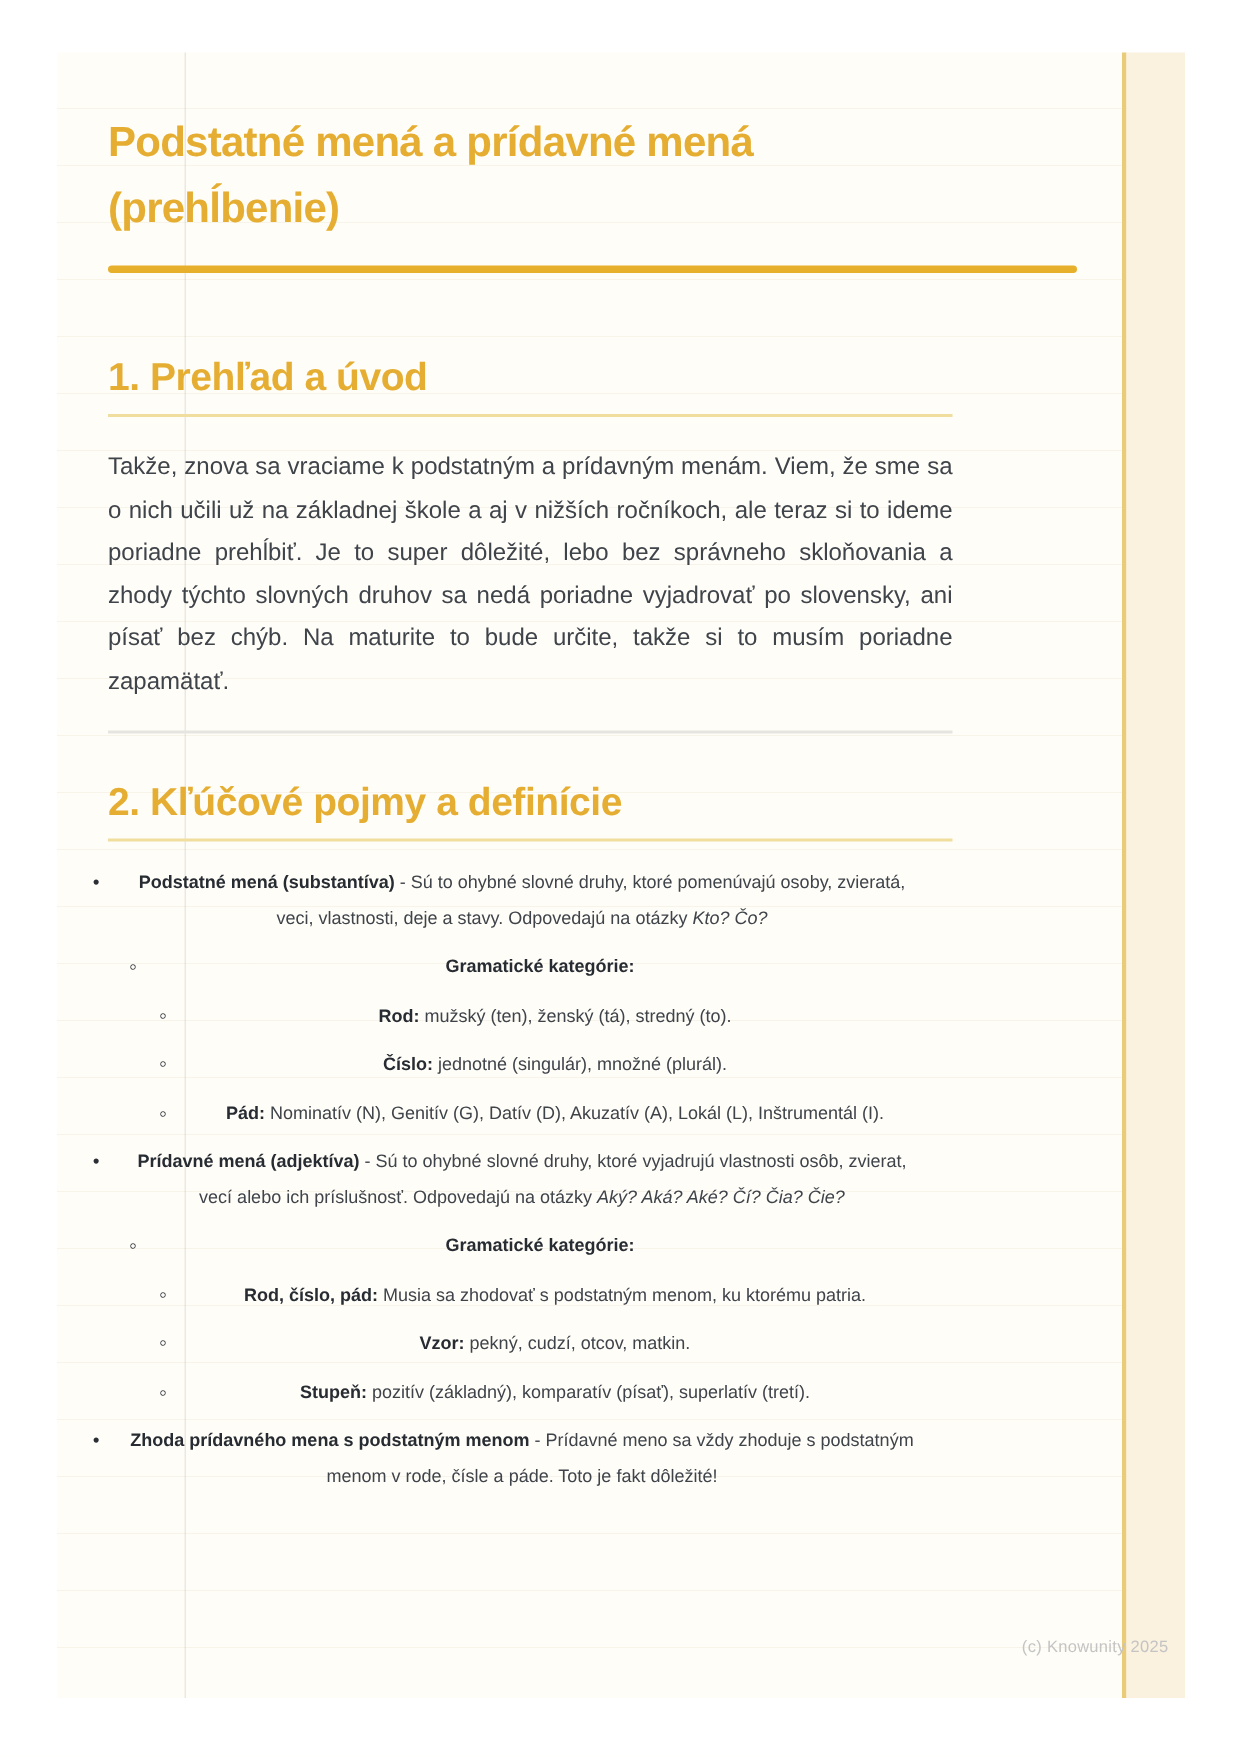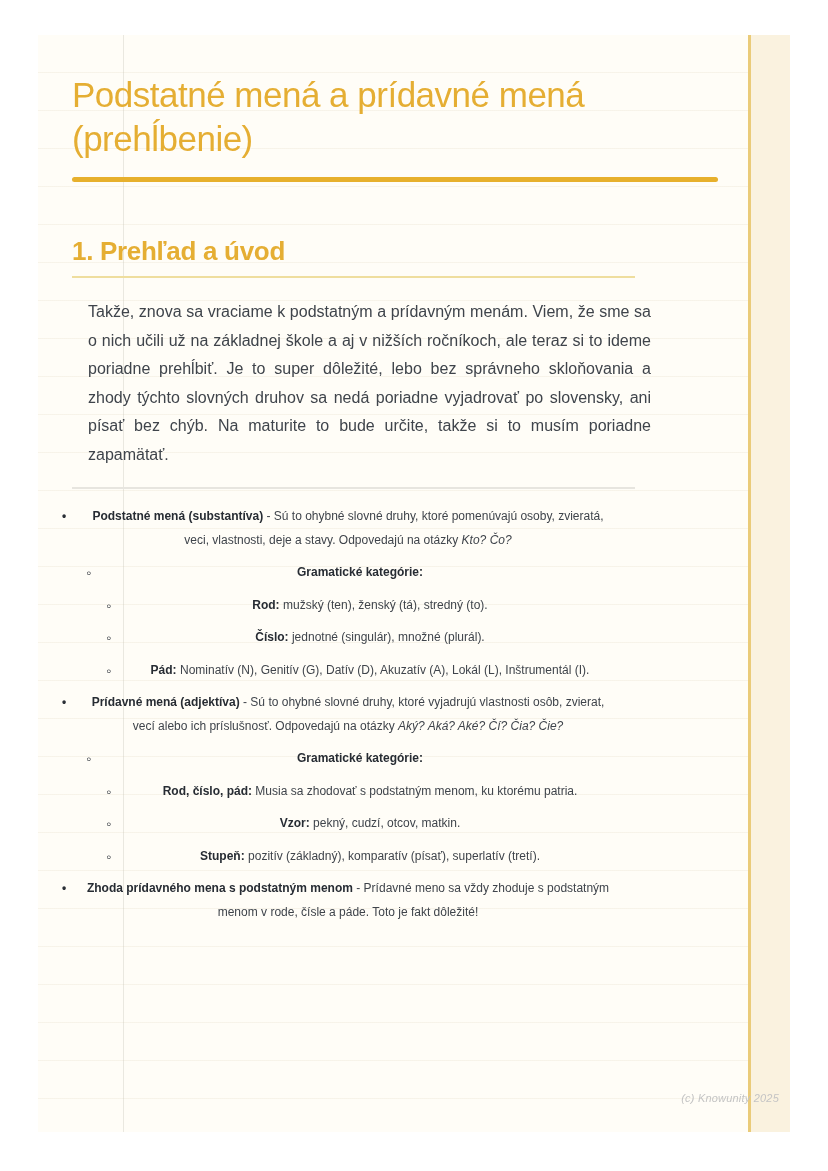--- a/index.html
+++ b/index.html
@@ -61,9 +61,9 @@
   h1.page-title {
     margin: 0 0 16px 0;
     width: 530px;
-    font-size: 35px;
+    font-size: 28px;
     line-height: 44px;
-    font-weight: 400;
+    font-weight: 700;
     letter-spacing: -0.5px;
     color: #E5AE33;
   }

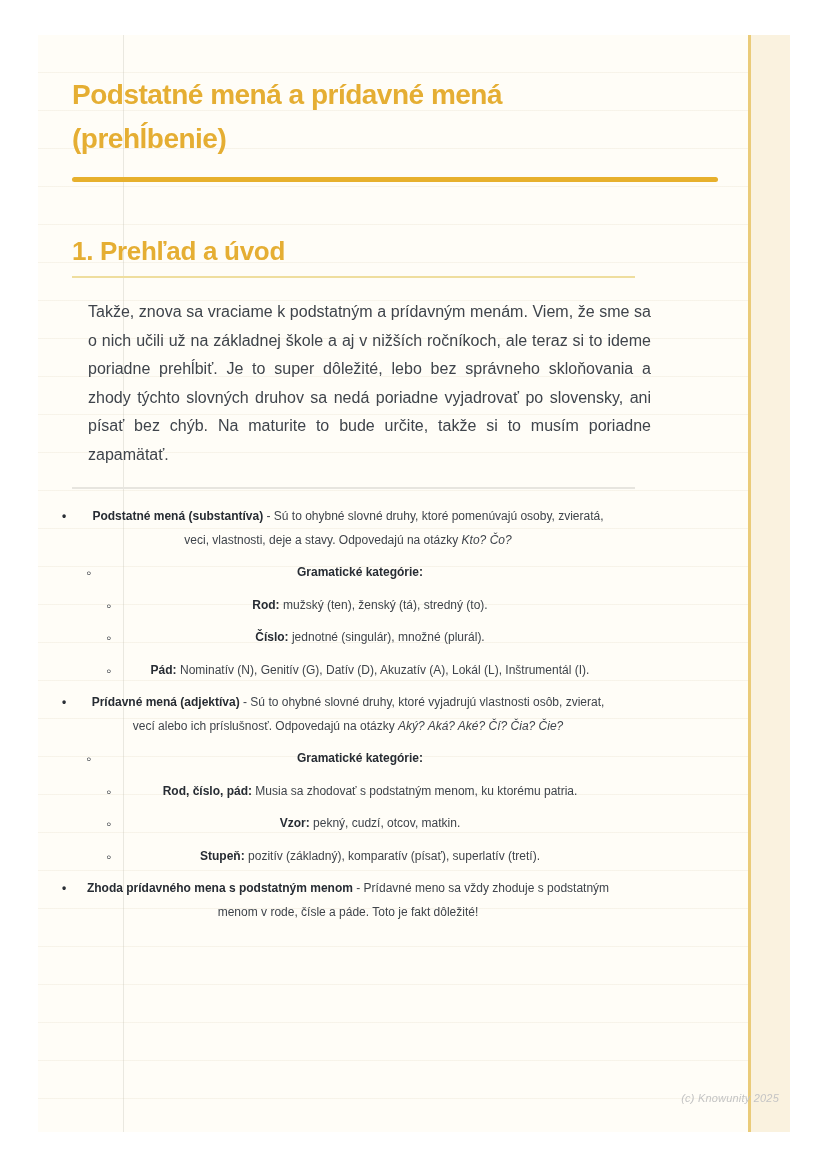--- a/index.html
+++ b/index.html
@@ -88,7 +88,7 @@
     margin-top: 28px;
   }
   p.body-par {
-    margin: 20px 0 0 16px;
+    margin: 20px 0 0 0;
     width: 563px;
     font-size: 16px;
     line-height: 28.5px;

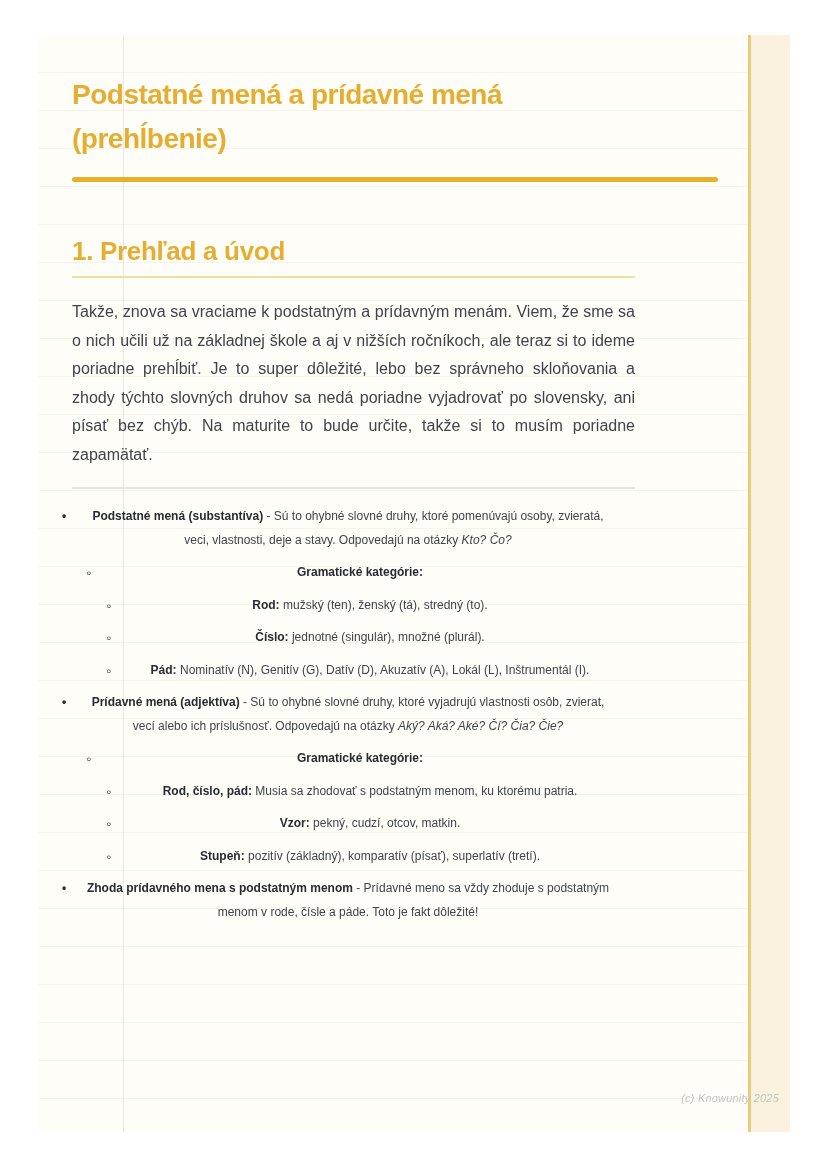--- a/index.html
+++ b/index.html
@@ -171,6 +171,7 @@
     <hr class="section-divider">
 
     <section>
+      <h2 class="section-heading second">2. Kľúčové pojmy a definície</h2>
 
       <ul class="key-list">
         <li class="l1">

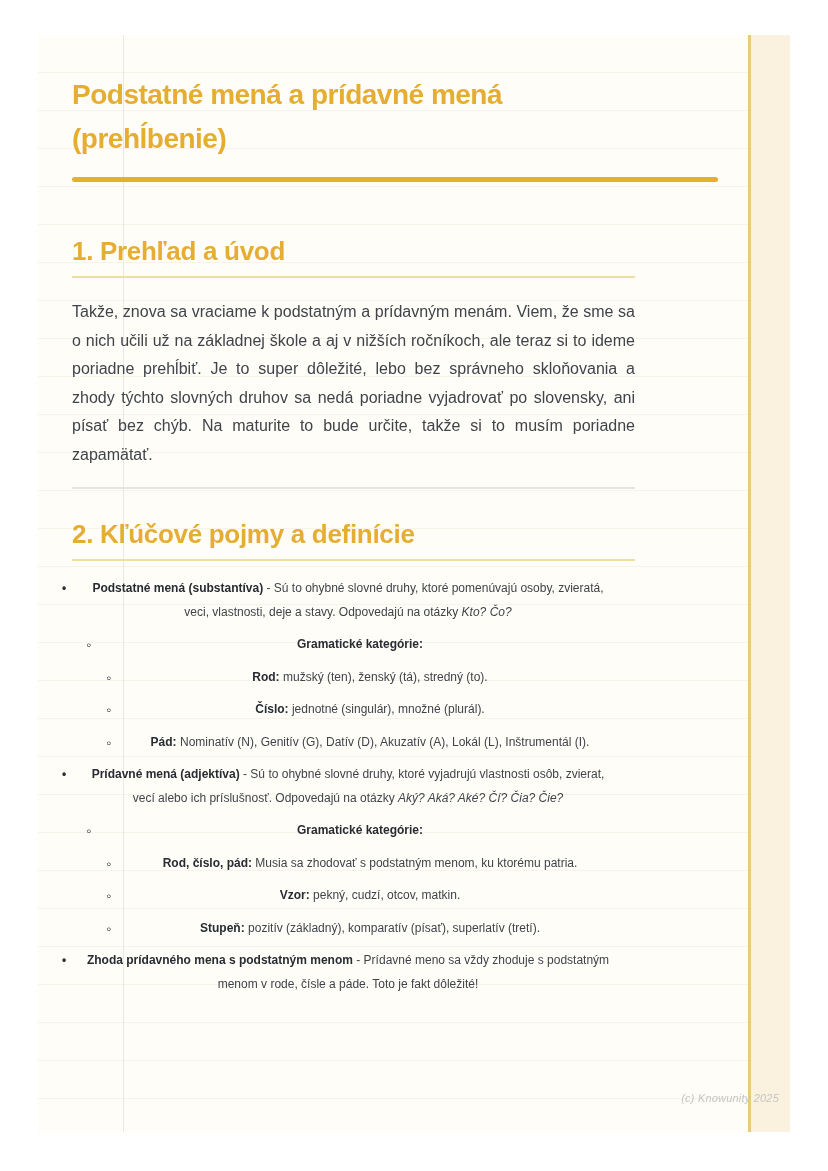--- a/index.html
+++ b/index.html
@@ -147,7 +147,6 @@
     font-size: 11px;
     letter-spacing: 0.2px;
     color: #C4C4C4;
-    font-style: italic;
   }
 </style>
 </head>

